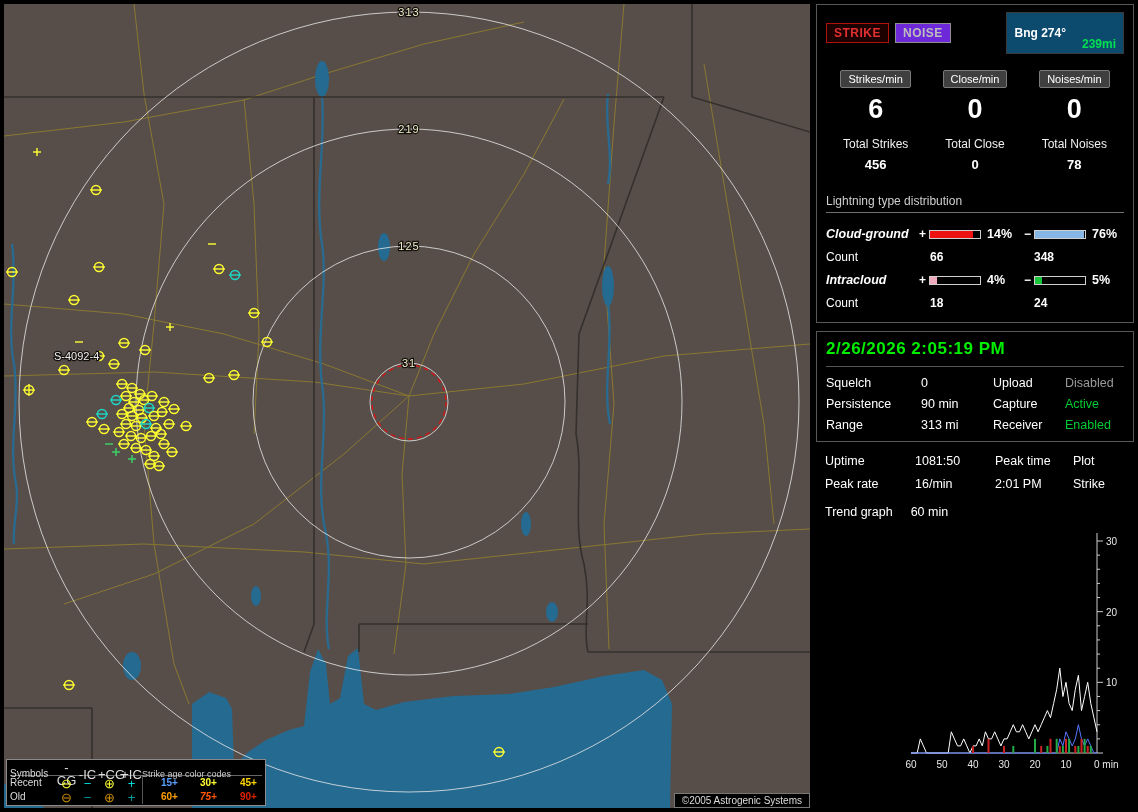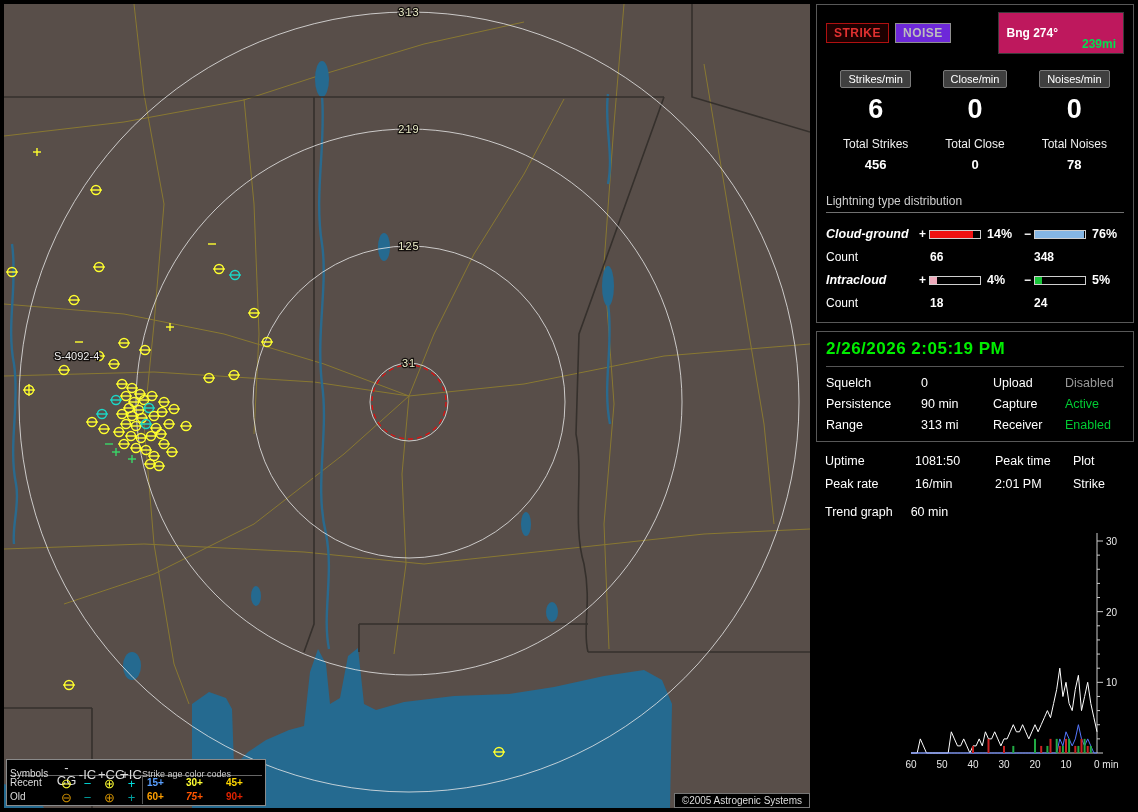--- a/index.html
+++ b/index.html
@@ -35,7 +35,7 @@
     background:#1d0000;font-weight:700;font-size:12px;padding:2px 7px;letter-spacing:.5px;cursor:pointer;}
   .btn-noise{font-family:"Liberation Sans",sans-serif;border:1px solid #8f8f8f;color:#bdbdbd;
     background:#6d28d9;font-weight:700;font-size:12px;padding:2px 7px;margin-left:6px;letter-spacing:.5px;cursor:pointer;}
-  .bearing{margin-left:auto;background:#be185d;border:1px solid #3a3a3a;padding:2px 7px;display:flex;gap:24px;align-items:center;}
+  .bearing{margin-left:auto;background:#0c4a6e;border:1px solid #3a3a3a;padding:2px 7px;display:flex;gap:16px;align-items:center;}
   .bearing .bng{color:#fff;font-weight:700;}
   .bearing .dist{color:#00e050;font-weight:700;}
 

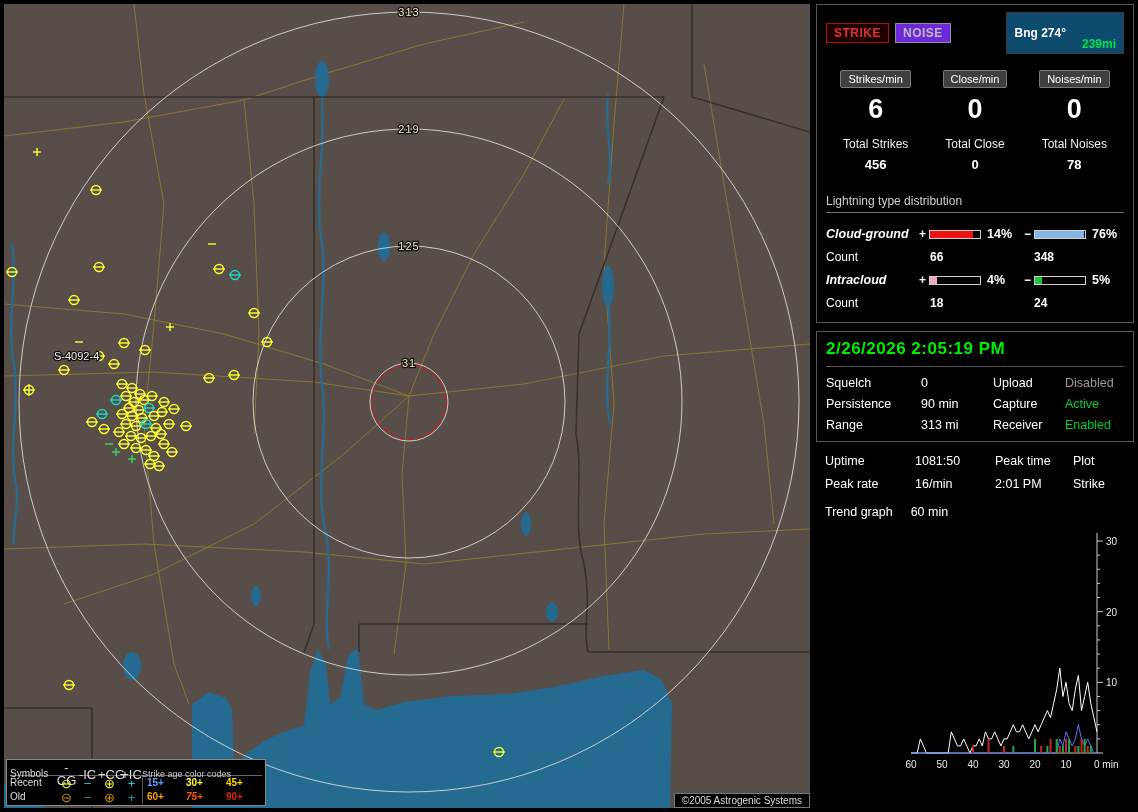--- a/index.html
+++ b/index.html
@@ -20,7 +20,7 @@
   .lg-age-head{grid-column:6/9;font-size:9px;color:#ccc;white-space:nowrap;}
   .lg-row{height:14px;line-height:14px;}
   .sym{font-size:13px;text-align:center;line-height:13px;}
-  .agecode{font-weight:700;text-align:left;padding-left:4px;border-left:0;}
+  .agecode{font-weight:700;text-align:left;padding-left:18px;border-left:0;}
   .agecol1{border-left:1px solid #555;}
 
   .copyright{position:absolute;right:0;bottom:0;background:#000;border:1px solid #777;color:#ddd;

